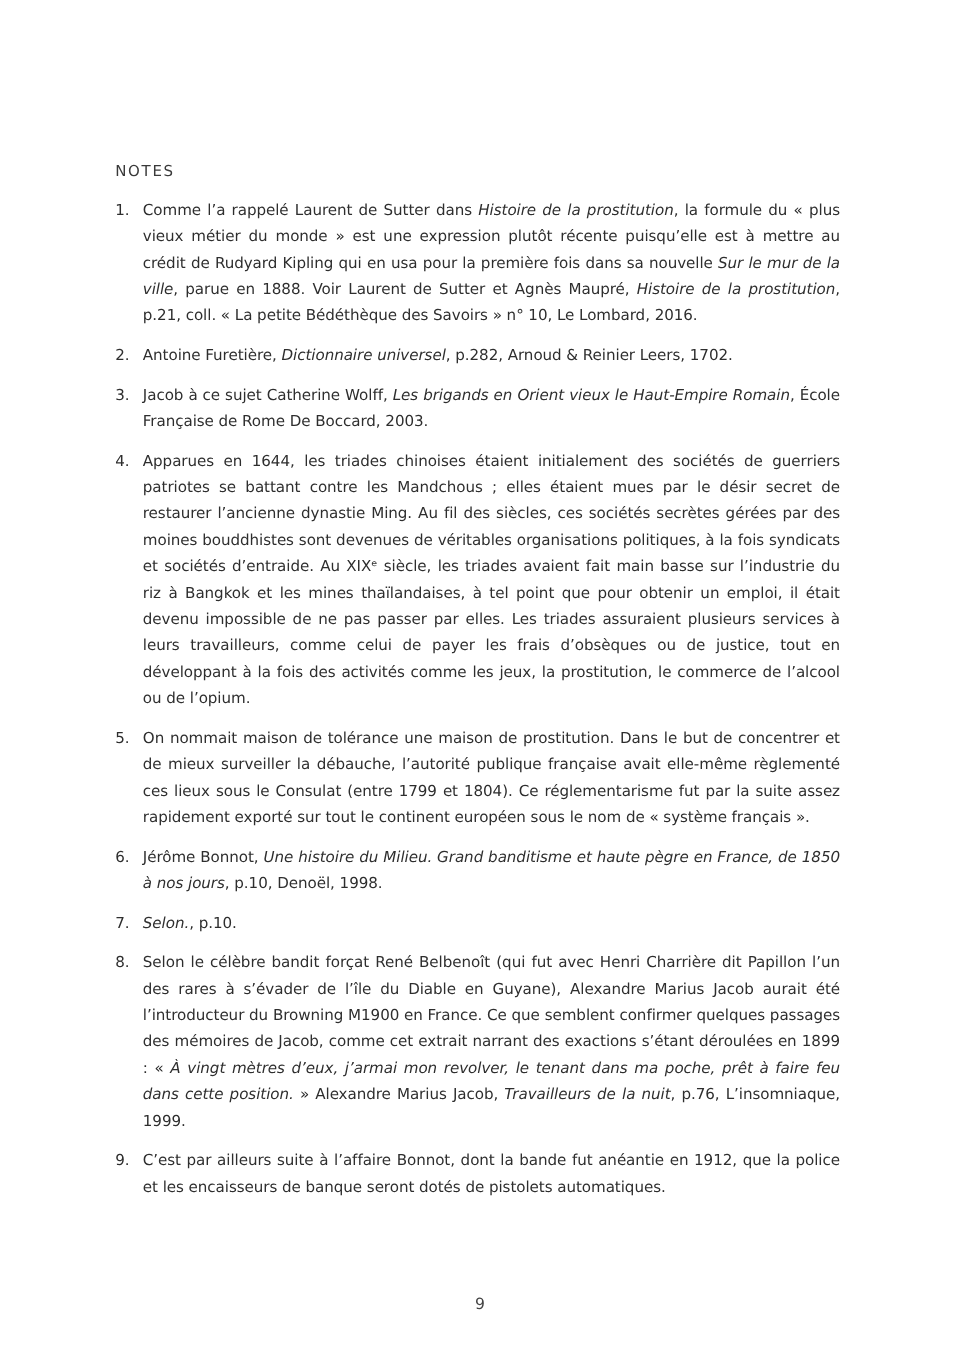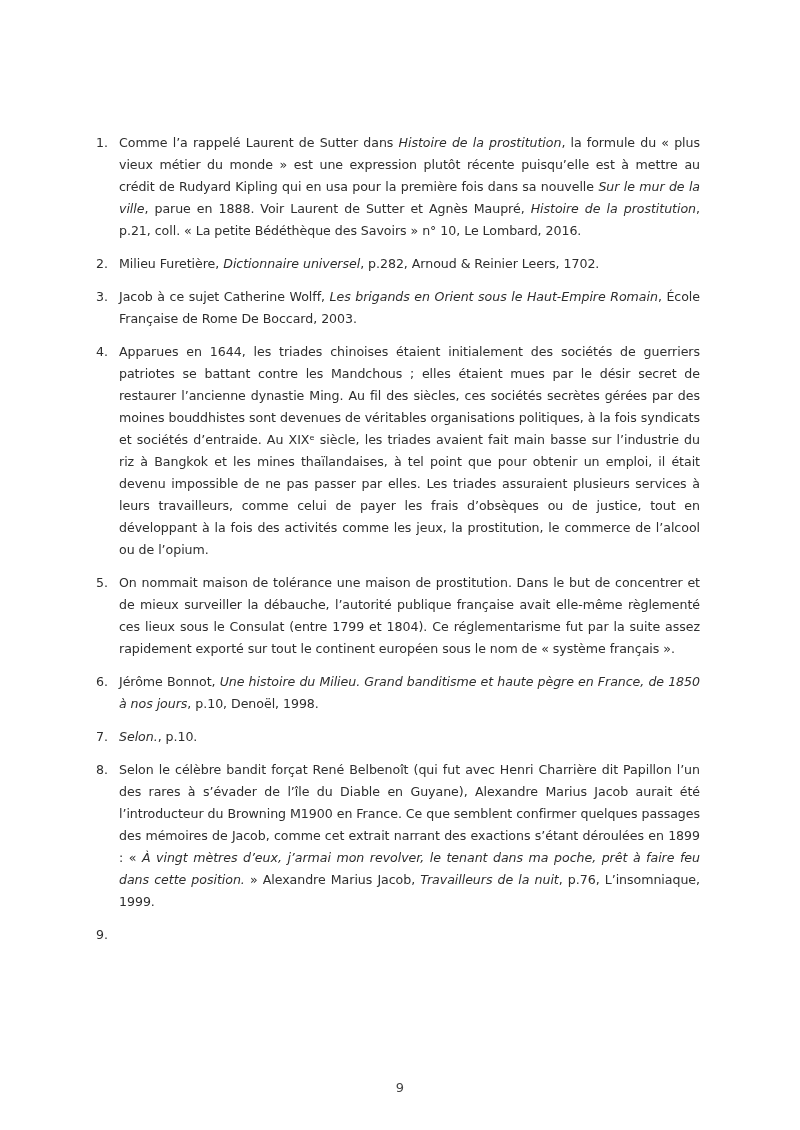--- a/index.html
+++ b/index.html
@@ -19,6 +19,7 @@
 <body>
 
 <div class="page">
+  <div class="heading">NOTES</div>
   <ol class="notes" id="notes-list">
       <li><span class="num">1.</span><span>Comme l’a rappelé Laurent de Sutter dans </span><i>Histoire de la prostitution</i><span>, la formule du « plus vieux métier du monde » est une expression plutôt récente puisqu’elle est à mettre au crédit de Rudyard Kipling qui en usa pour la première fois dans sa nouvelle </span><i>Sur le mur de la ville</i><span>, parue en 1888. Voir Laurent de Sutter et Agnès Maupré, </span><i>Histoire de la prostitution</i><span>, p.21, coll. « La petite Bédéthèque des Savoirs » n° 10, Le Lombard, 2016.</span></li>
       <li><span class="num">2.</span><span>Milieu Furetière, </span><i>Dictionnaire universel</i><span>, p.282, Arnoud &amp; Reinier Leers, 1702.</span></li>

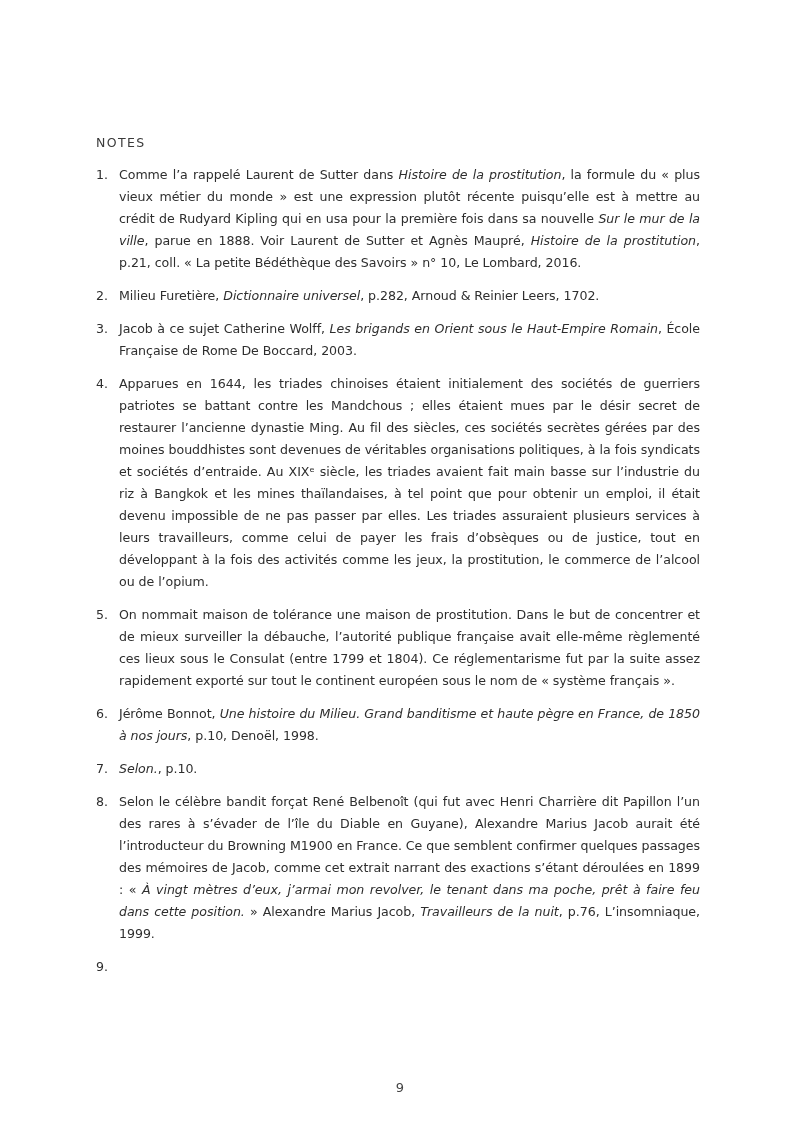--- a/index.html
+++ b/index.html
@@ -22,7 +22,7 @@
   <div class="heading">NOTES</div>
   <ol class="notes" id="notes-list">
       <li><span class="num">1.</span><span>Comme l’a rappelé Laurent de Sutter dans </span><i>Histoire de la prostitution</i><span>, la formule du « plus vieux métier du monde » est une expression plutôt récente puisqu’elle est à mettre au crédit de Rudyard Kipling qui en usa pour la première fois dans sa nouvelle </span><i>Sur le mur de la ville</i><span>, parue en 1888. Voir Laurent de Sutter et Agnès Maupré, </span><i>Histoire de la prostitution</i><span>, p.21, coll. « La petite Bédéthèque des Savoirs » n° 10, Le Lombard, 2016.</span></li>
-      <li><span class="num">2.</span><span>Milieu Furetière, </span><i>Dictionnaire universel</i><span>, p.282, Arnoud &amp; Reinier Leers, 1702.</span></li>
+      <li><span class="num">2.</span><span>Antoine Furetière, </span><i>Dictionnaire universel</i><span>, p.282, Arnoud &amp; Reinier Leers, 1702.</span></li>
       <li><span class="num">3.</span><span>Jacob à ce sujet Catherine Wolff, </span><i>Les brigands en Orient sous le Haut-Empire Romain</i><span>, École Française de Rome De Boccard, 2003.</span></li>
       <li><span class="num">4.</span><span>Apparues en 1644, les triades chinoises étaient initialement des sociétés de guerriers patriotes se battant contre les Mandchous ; elles étaient mues par le désir secret de restaurer l’ancienne dynastie Ming. Au fil des siècles, ces sociétés secrètes gérées par des moines bouddhistes sont devenues de véritables organisations politiques, à la fois syndicats et sociétés d’entraide. Au XIXᵉ siècle, les triades avaient fait main basse sur l’industrie du riz à Bangkok et les mines thaïlandaises, à tel point que pour obtenir un emploi, il était devenu impossible de ne pas passer par elles. Les triades assuraient plusieurs services à leurs travailleurs, comme celui de payer les frais d’obsèques ou de justice, tout en développant à la fois des activités comme les jeux, la prostitution, le commerce de l’alcool ou de l’opium.</span></li>
       <li><span class="num">5.</span><span>On nommait maison de tolérance une maison de prostitution. Dans le but de concentrer et de mieux surveiller la débauche, l’autorité publique française avait elle-même règlementé ces lieux sous le Consulat (entre 1799 et 1804). Ce réglementarisme fut par la suite assez rapidement exporté sur tout le continent européen sous le nom de « système français ».</span></li>

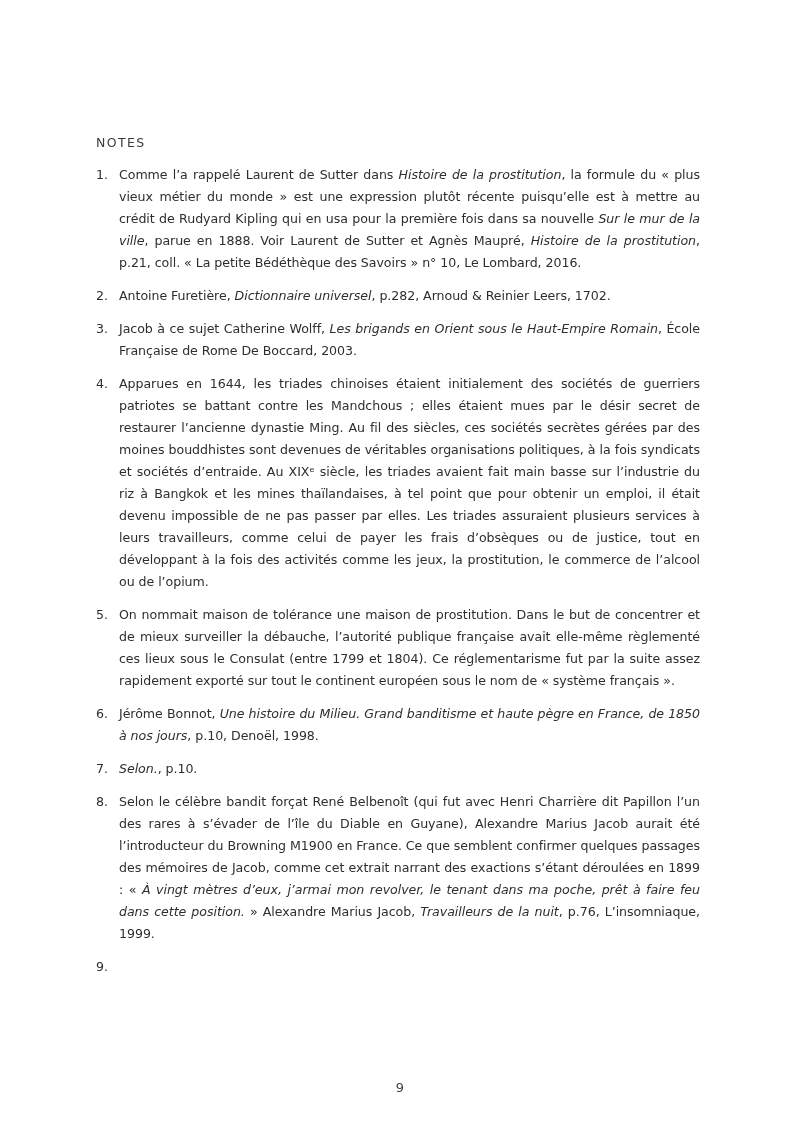--- a/index.html
+++ b/index.html
@@ -23,7 +23,7 @@
   <ol class="notes" id="notes-list">
       <li><span class="num">1.</span><span>Comme l’a rappelé Laurent de Sutter dans </span><i>Histoire de la prostitution</i><span>, la formule du « plus vieux métier du monde » est une expression plutôt récente puisqu’elle est à mettre au crédit de Rudyard Kipling qui en usa pour la première fois dans sa nouvelle </span><i>Sur le mur de la ville</i><span>, parue en 1888. Voir Laurent de Sutter et Agnès Maupré, </span><i>Histoire de la prostitution</i><span>, p.21, coll. « La petite Bédéthèque des Savoirs » n° 10, Le Lombard, 2016.</span></li>
       <li><span class="num">2.</span><span>Antoine Furetière, </span><i>Dictionnaire universel</i><span>, p.282, Arnoud &amp; Reinier Leers, 1702.</span></li>
-      <li><span class="num">3.</span><span>Jacob à ce sujet Catherine Wolff, </span><i>Les brigands en Orient sous le Haut-Empire Romain</i><span>, École Française de Rome De Boccard, 2003.</span></li>
+      <li><span class="num">3.</span><span>Jacob à ce sujet Catherine Wolff, </span><i>Les brigands en Orient vieux le Haut-Empire Romain</i><span>, École Française de Rome De Boccard, 2003.</span></li>
       <li><span class="num">4.</span><span>Apparues en 1644, les triades chinoises étaient initialement des sociétés de guerriers patriotes se battant contre les Mandchous ; elles étaient mues par le désir secret de restaurer l’ancienne dynastie Ming. Au fil des siècles, ces sociétés secrètes gérées par des moines bouddhistes sont devenues de véritables organisations politiques, à la fois syndicats et sociétés d’entraide. Au XIXᵉ siècle, les triades avaient fait main basse sur l’industrie du riz à Bangkok et les mines thaïlandaises, à tel point que pour obtenir un emploi, il était devenu impossible de ne pas passer par elles. Les triades assuraient plusieurs services à leurs travailleurs, comme celui de payer les frais d’obsèques ou de justice, tout en développant à la fois des activités comme les jeux, la prostitution, le commerce de l’alcool ou de l’opium.</span></li>
       <li><span class="num">5.</span><span>On nommait maison de tolérance une maison de prostitution. Dans le but de concentrer et de mieux surveiller la débauche, l’autorité publique française avait elle-même règlementé ces lieux sous le Consulat (entre 1799 et 1804). Ce réglementarisme fut par la suite assez rapidement exporté sur tout le continent européen sous le nom de « système français ».</span></li>
       <li><span class="num">6.</span><span>Jérôme Bonnot, </span><i>Une histoire du Milieu. Grand banditisme et haute pègre en France, de 1850 à nos jours</i><span>, p.10, Denoël, 1998.</span></li>

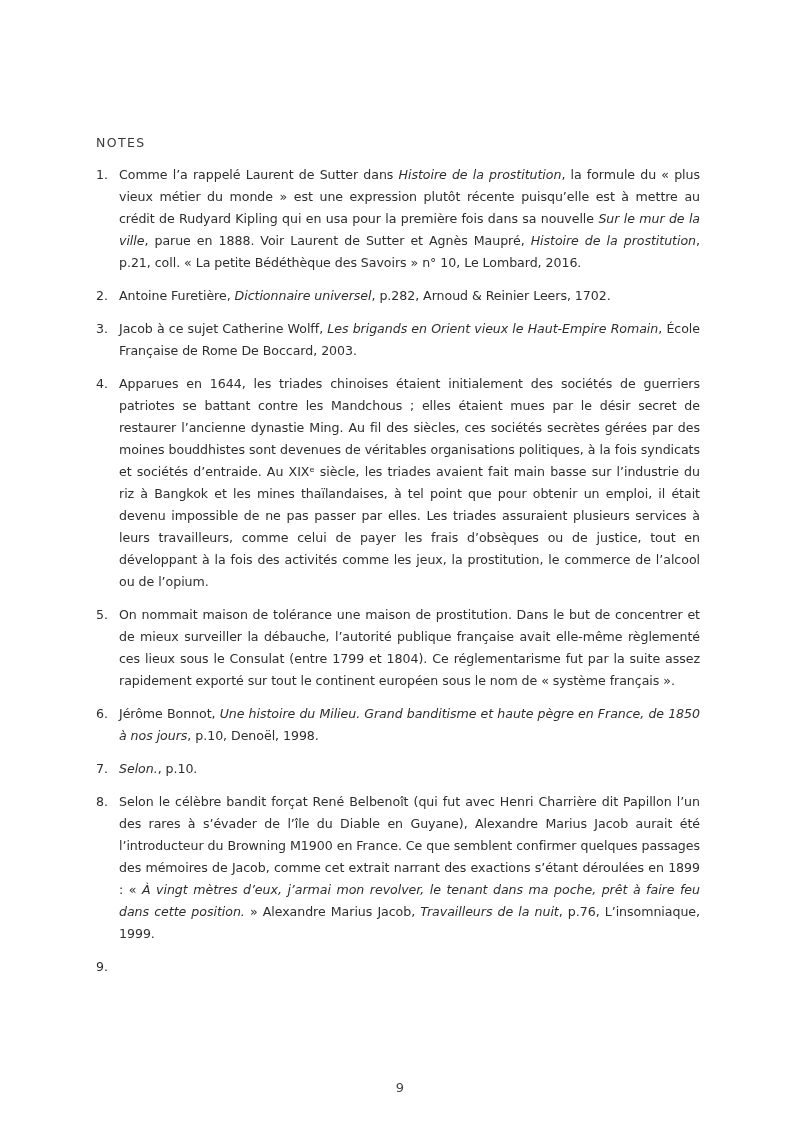--- a/index.html
+++ b/index.html
@@ -29,7 +29,7 @@
       <li><span class="num">6.</span><span>Jérôme Bonnot, </span><i>Une histoire du Milieu. Grand banditisme et haute pègre en France, de 1850 à nos jours</i><span>, p.10, Denoël, 1998.</span></li>
       <li><span class="num">7.</span><i>Selon.</i><span>, p.10.</span></li>
       <li><span class="num">8.</span><span>Selon le célèbre bandit forçat René Belbenoît (qui fut avec Henri Charrière dit Papillon l’un des rares à s’évader de l’île du Diable en Guyane), Alexandre Marius Jacob aurait été l’introducteur du Browning M1900 en France. Ce que semblent confirmer quelques passages des mémoires de Jacob, comme cet extrait narrant des exactions s’étant déroulées en 1899 : « </span><i>À vingt mètres d’eux, j’armai mon revolver, le tenant dans ma poche, prêt à faire feu dans cette position.</i><span> » Alexandre Marius Jacob, </span><i>Travailleurs de la nuit</i><span>, p.76, L’insomniaque, 1999.</span></li>
-      <li><span class="num">9.</span></li>
+      <li><span class="num">9.</span><span>C’est par ailleurs suite à l’affaire Bonnot, dont la bande fut anéantie en 1912, que la police et les encaisseurs de banque seront dotés de pistolets automatiques.</span></li>
     </ol>
 </div>
 

